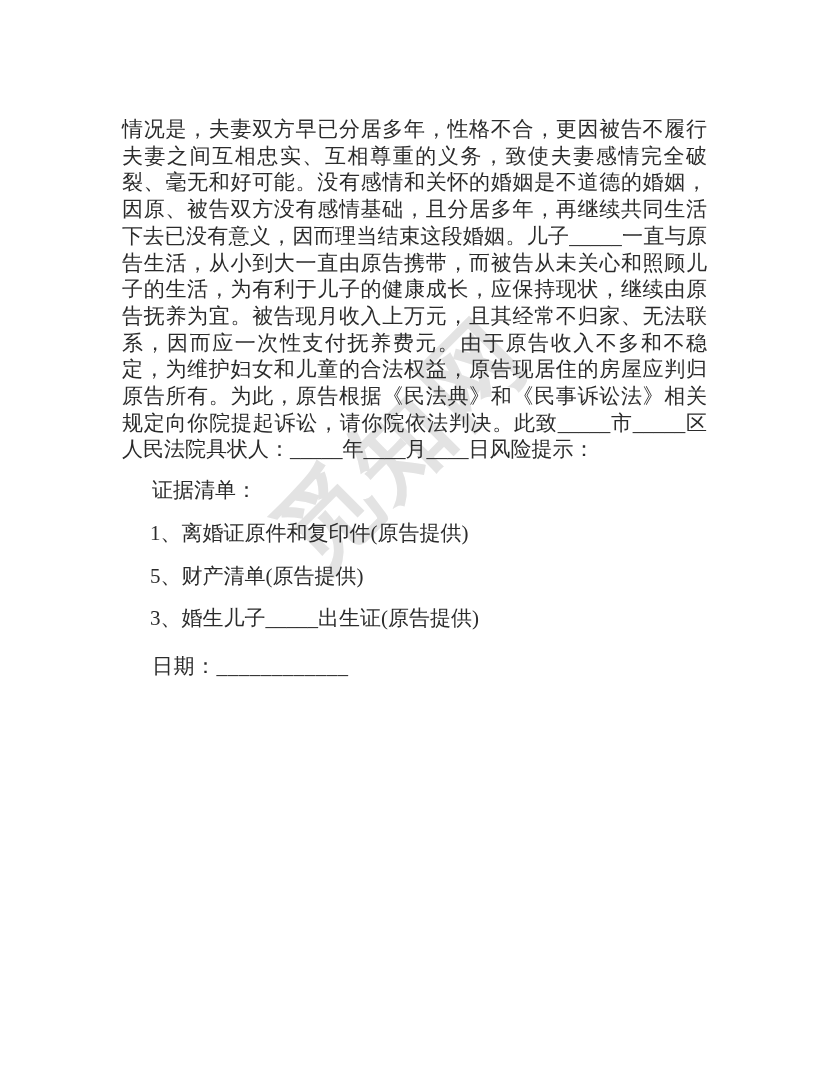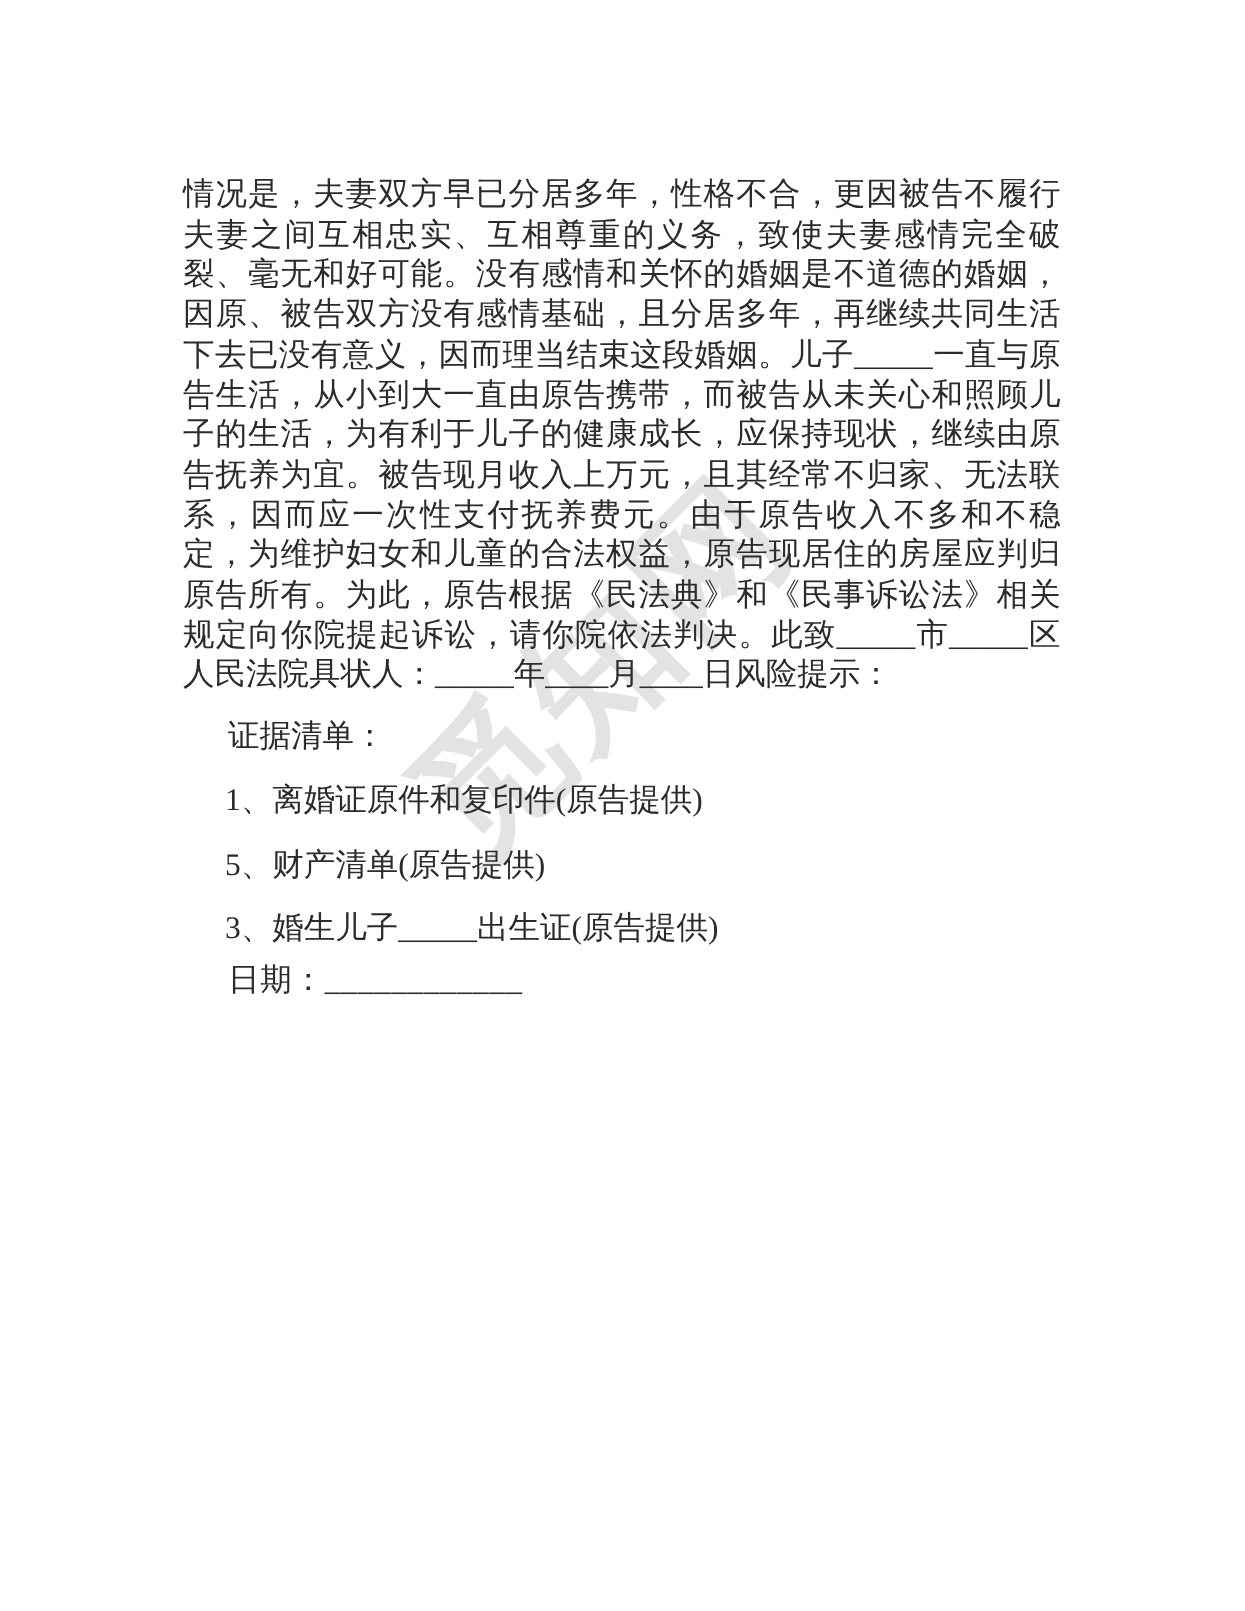--- a/index.html
+++ b/index.html
@@ -59,7 +59,7 @@
   }
 
   .date-line {
-    margin-top: 8px;
+    margin-top: 21px;
     margin-left: 30px;
     letter-spacing: 0.5px;
   }

